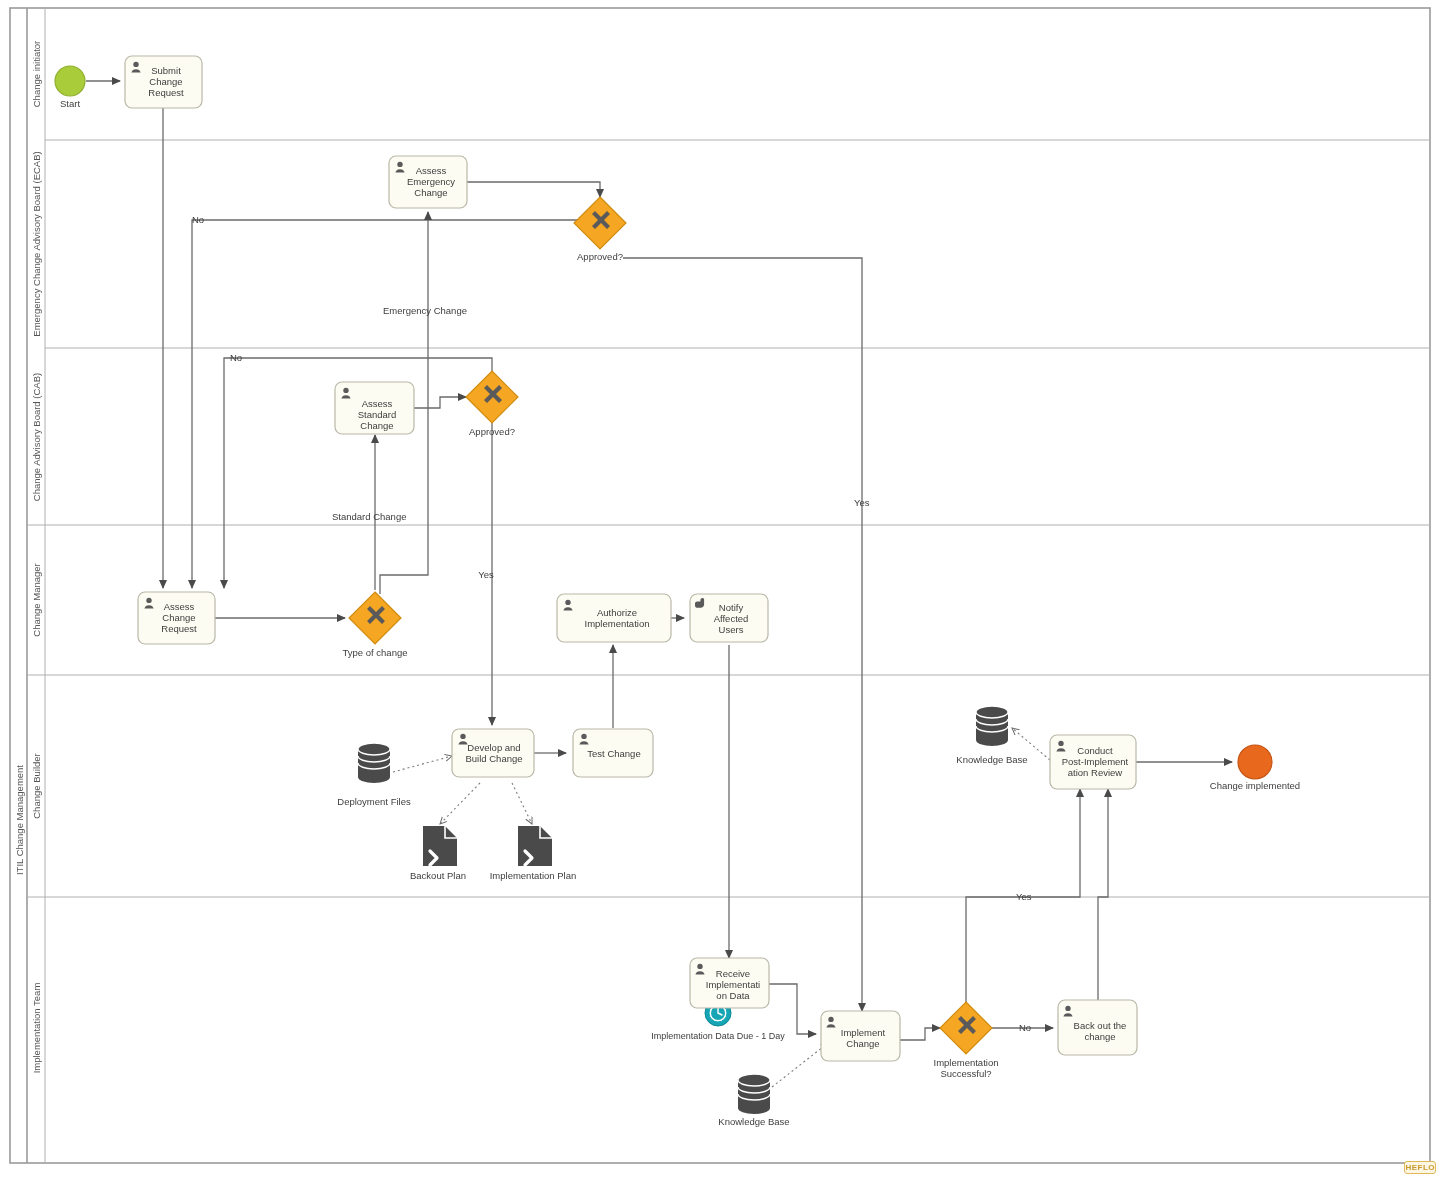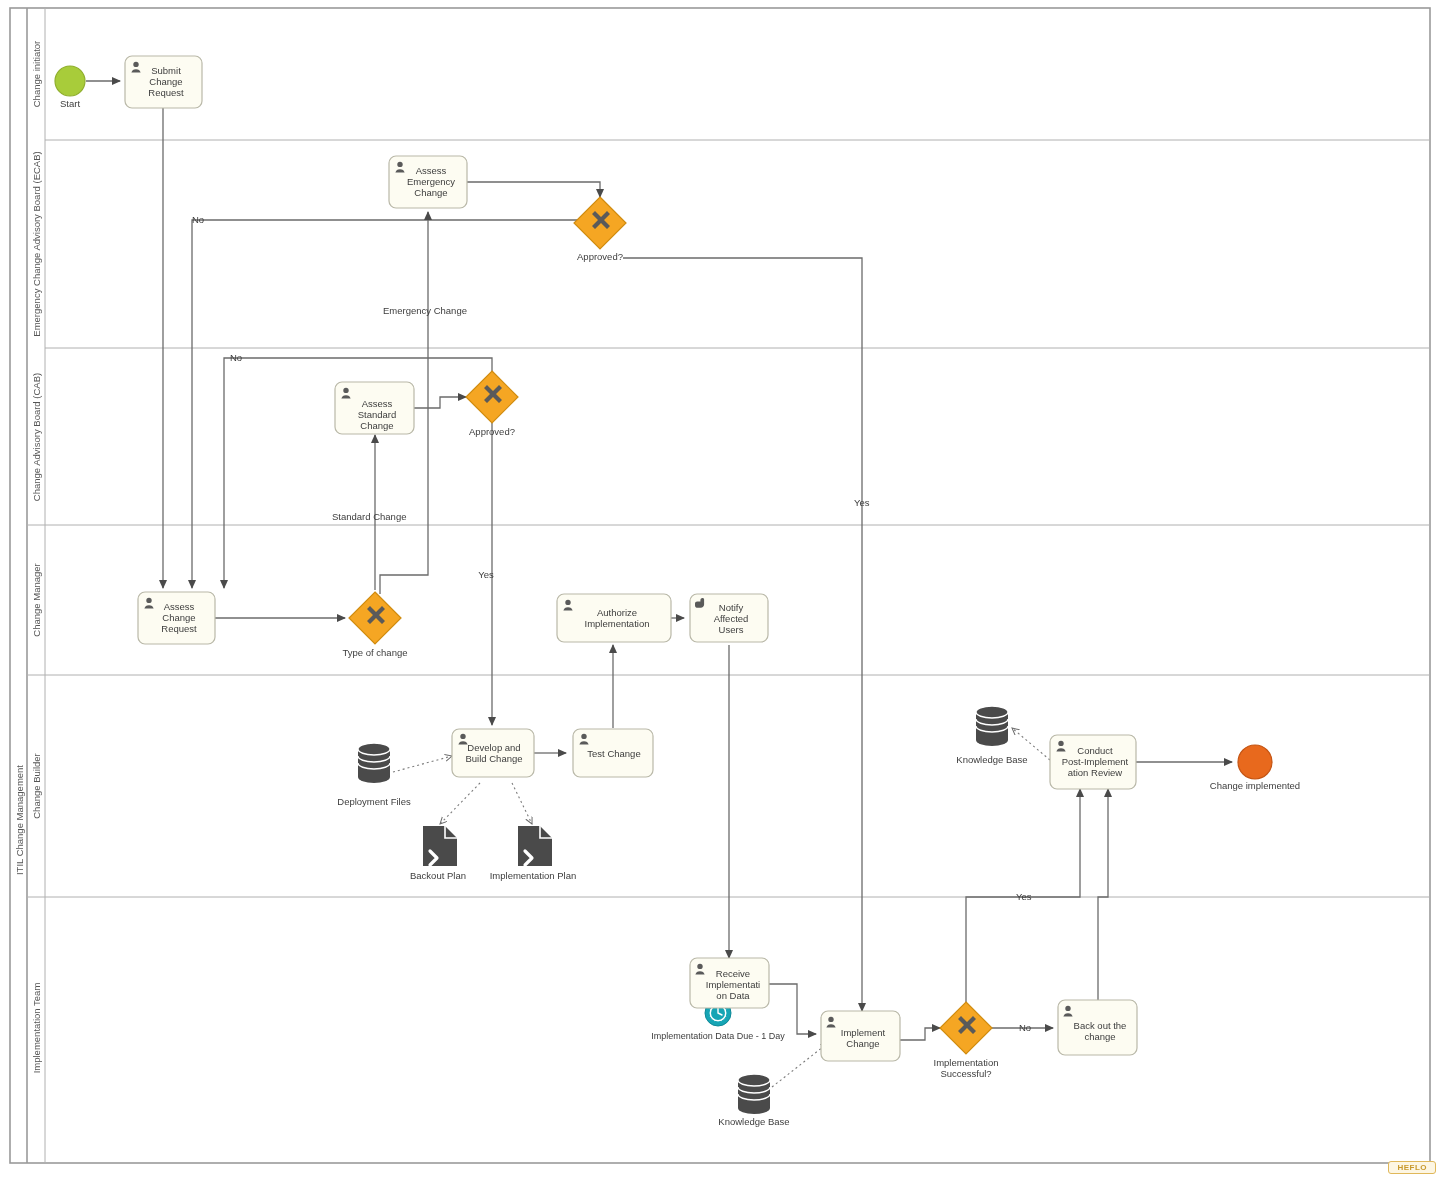--- a/index.html
+++ b/index.html
@@ -8,7 +8,7 @@
   svg{position:absolute;left:0;top:0;}
   .logo{position:absolute;right:4px;bottom:4px;border:1px solid #e0b85a;border-radius:3px;
         background:#fdf6e3;color:#c99a2e;font-size:8px;font-weight:bold;letter-spacing:.5px;
-        padding:1px 8px;font-family:"Liberation Sans",sans-serif;}
+        padding:1px 0;font-family:"Liberation Sans",sans-serif;}
 </style>
 </head>
 <body>

